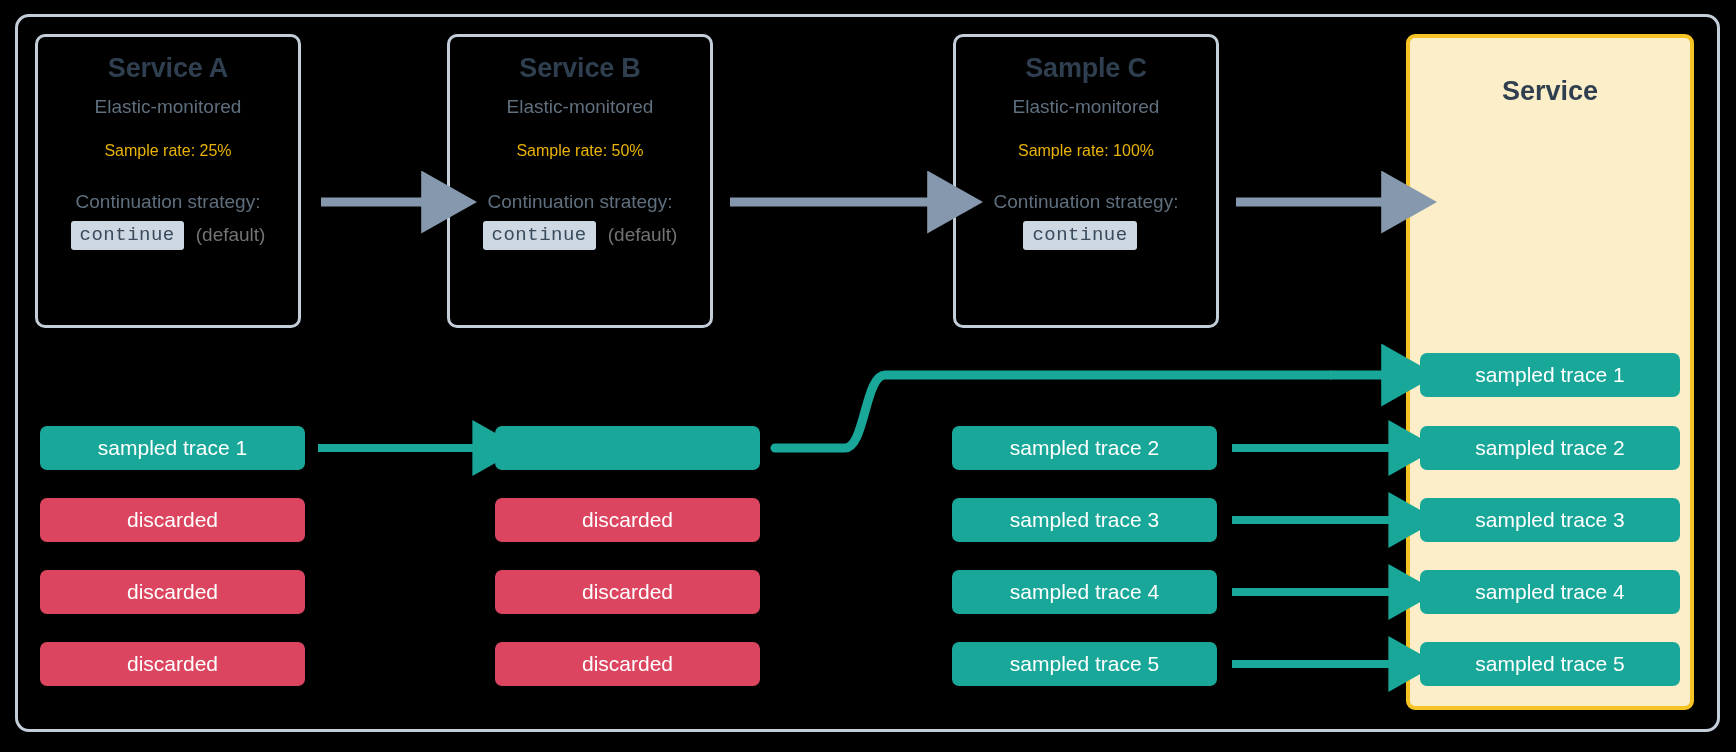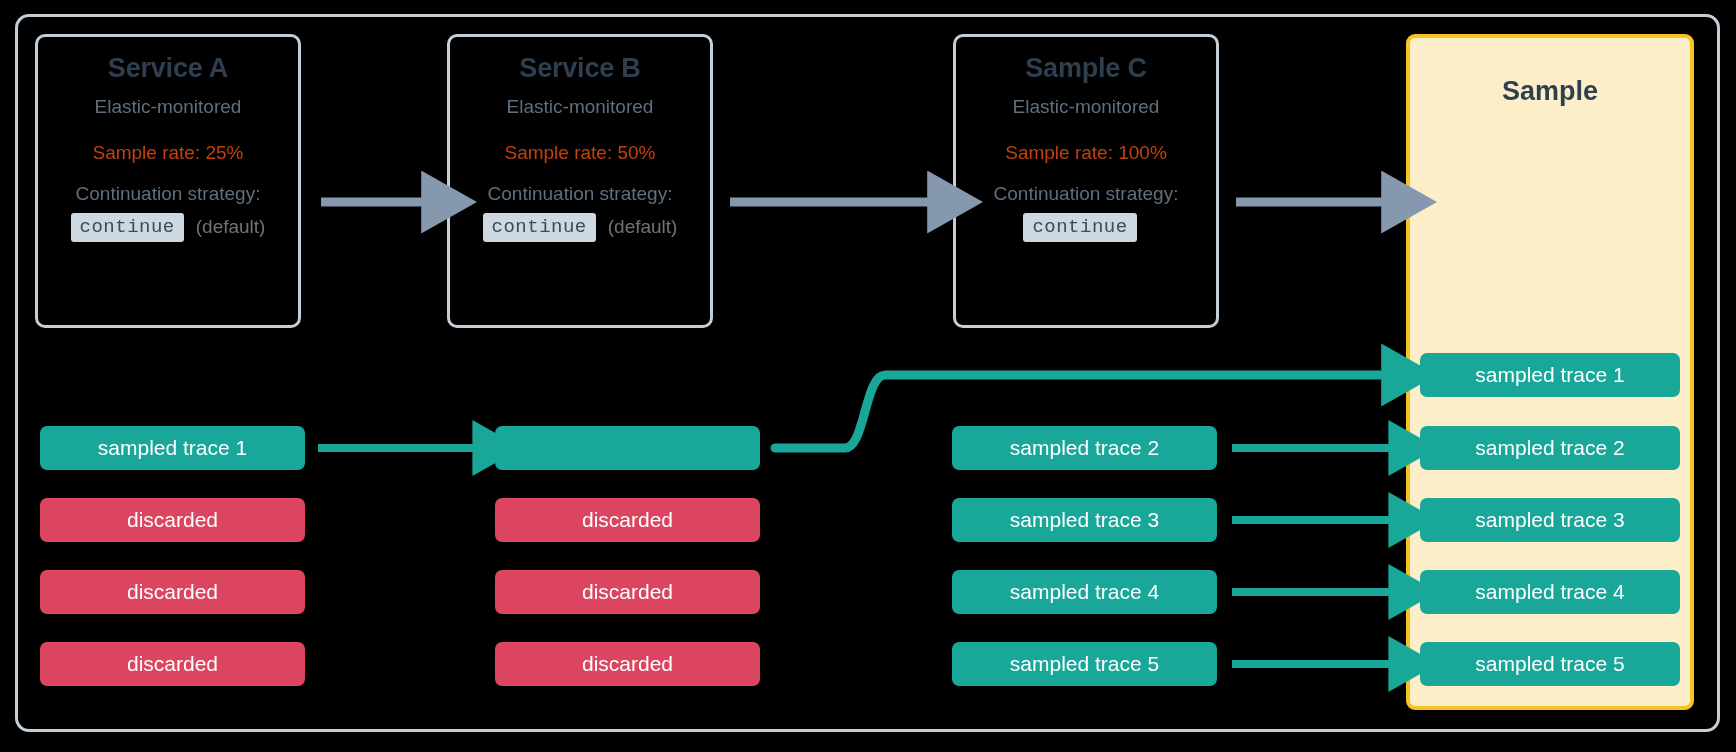--- a/index.html
+++ b/index.html
@@ -155,7 +155,7 @@
   </div>
 
   <div class="result-panel">
-    <div class="result-title">Sample</div>
+    <div class="result-title">Service</div>
   </div>
 
   <div class="pill sampled" style="left:40px;top:426px;width:265px;">sampled trace 1</div>

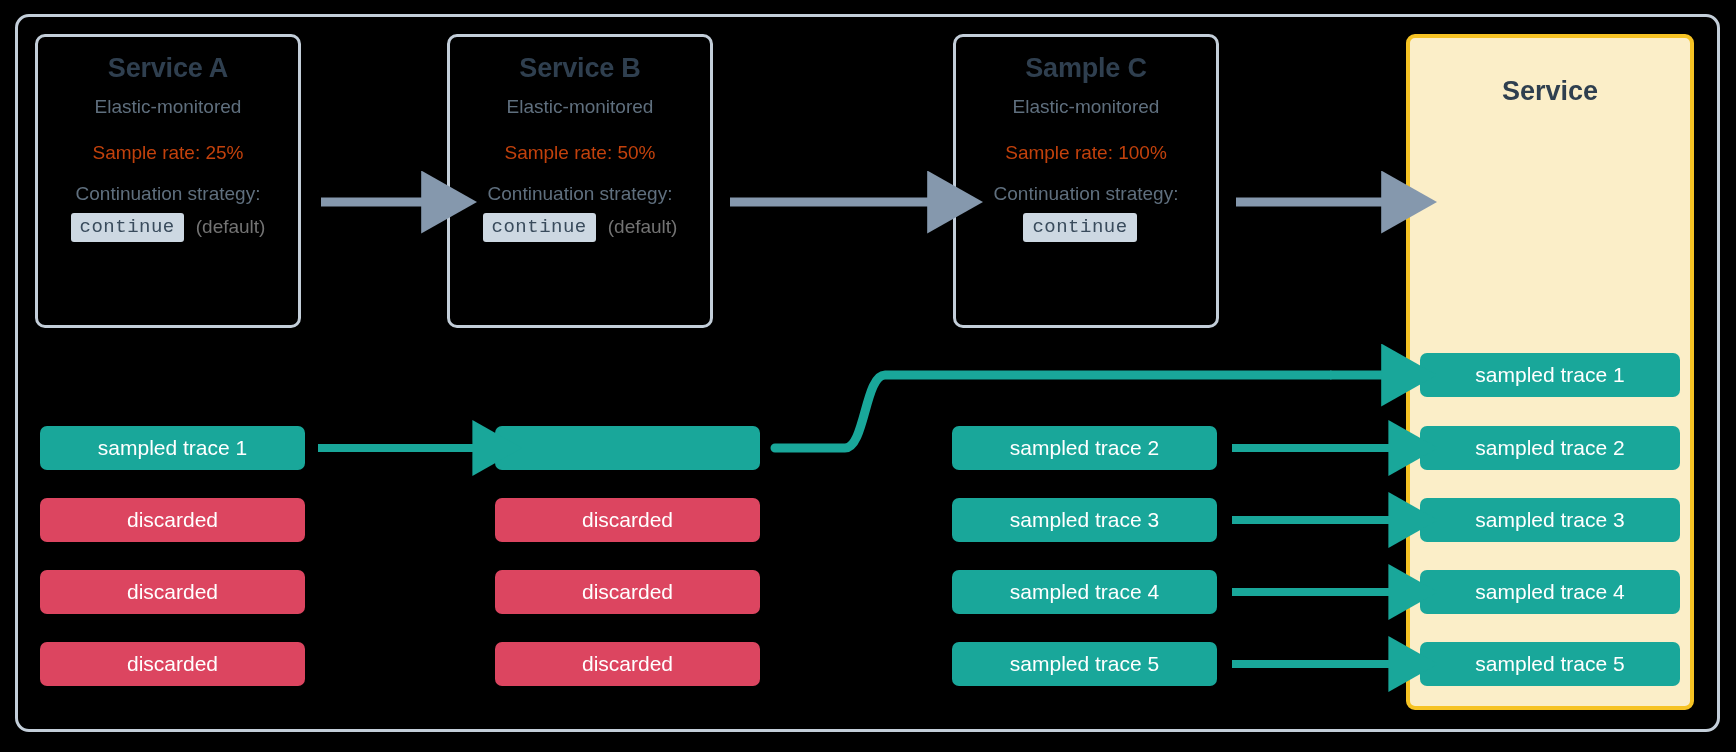--- a/index.html
+++ b/index.html
@@ -48,8 +48,8 @@
     margin-bottom:24px;
   }
   .service-rate{
-    font-size:19px;color:#c2410c;
-    margin-bottom:16px;
+    font-size:16px;color:#eab308;
+    margin-bottom:28px;
   }
   .service-strategy-label{
     font-size:19px;color:#5f6f7e;

